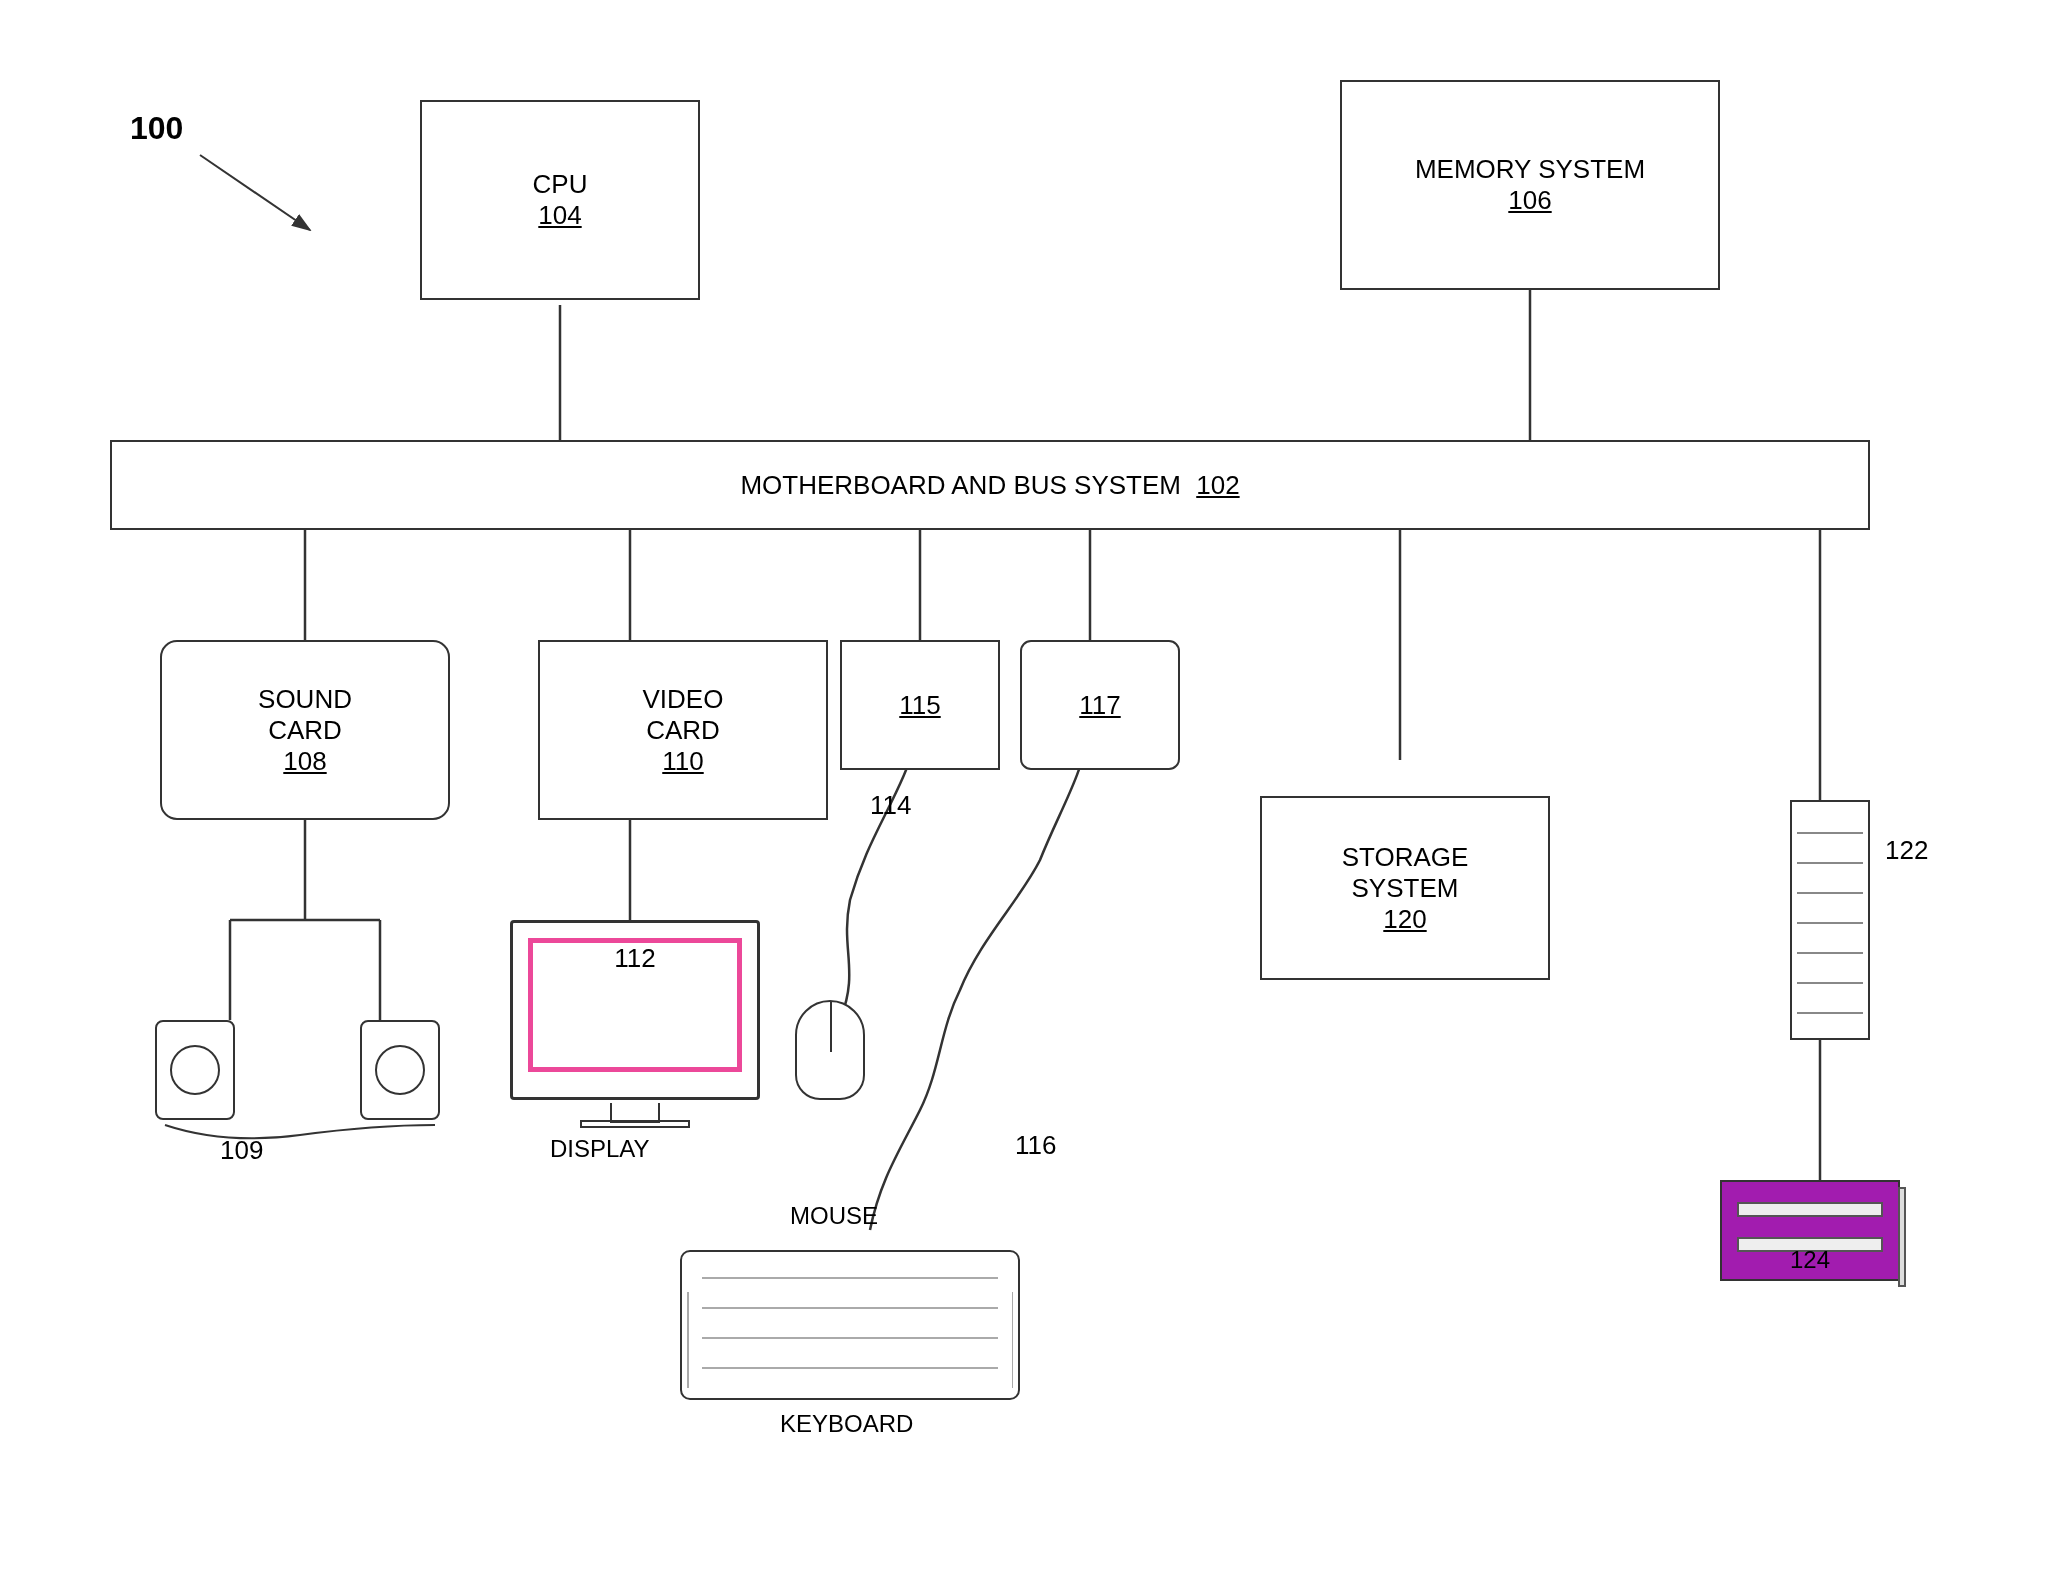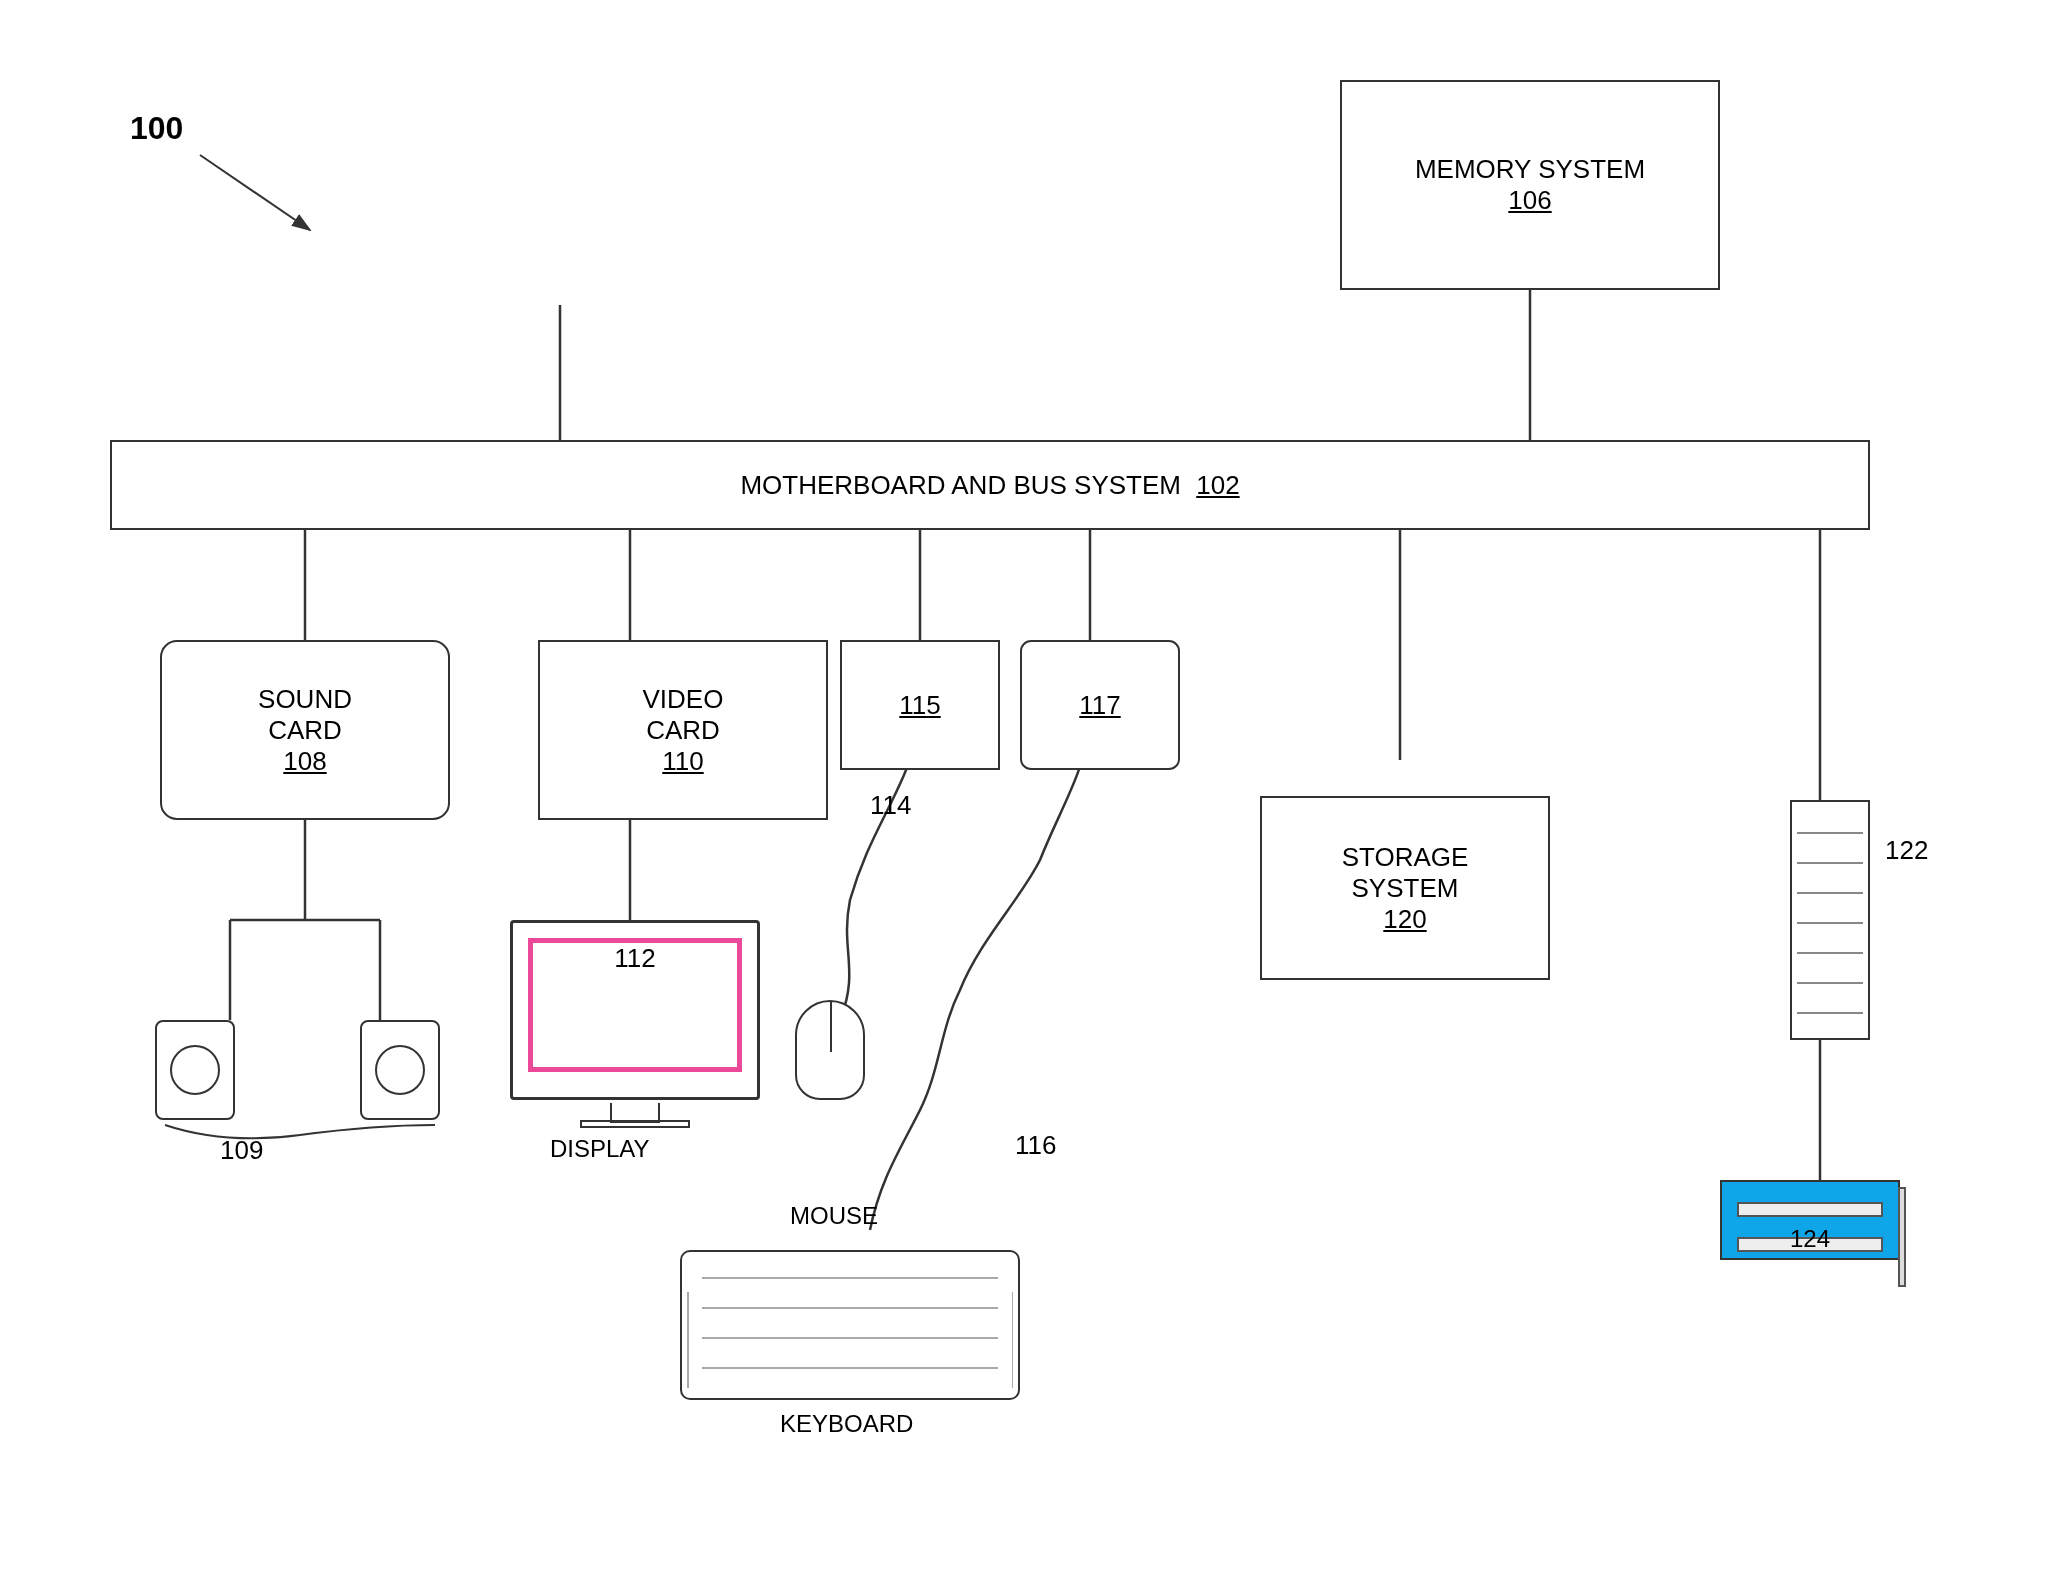--- a/index.html
+++ b/index.html
@@ -112,6 +112,10 @@
 
   <div class="label-100" style="left:130px; top:110px;">100</div>
 
+  <div class="box" style="left:420px; top:100px; width:280px; height:200px;">
+    <span>CPU</span>
+    <span class="ref-num">104</span>
+  </div>
 
   <div class="box" style="left:1340px; top:80px; width:380px; height:210px;">
     <span>MEMORY SYSTEM</span>

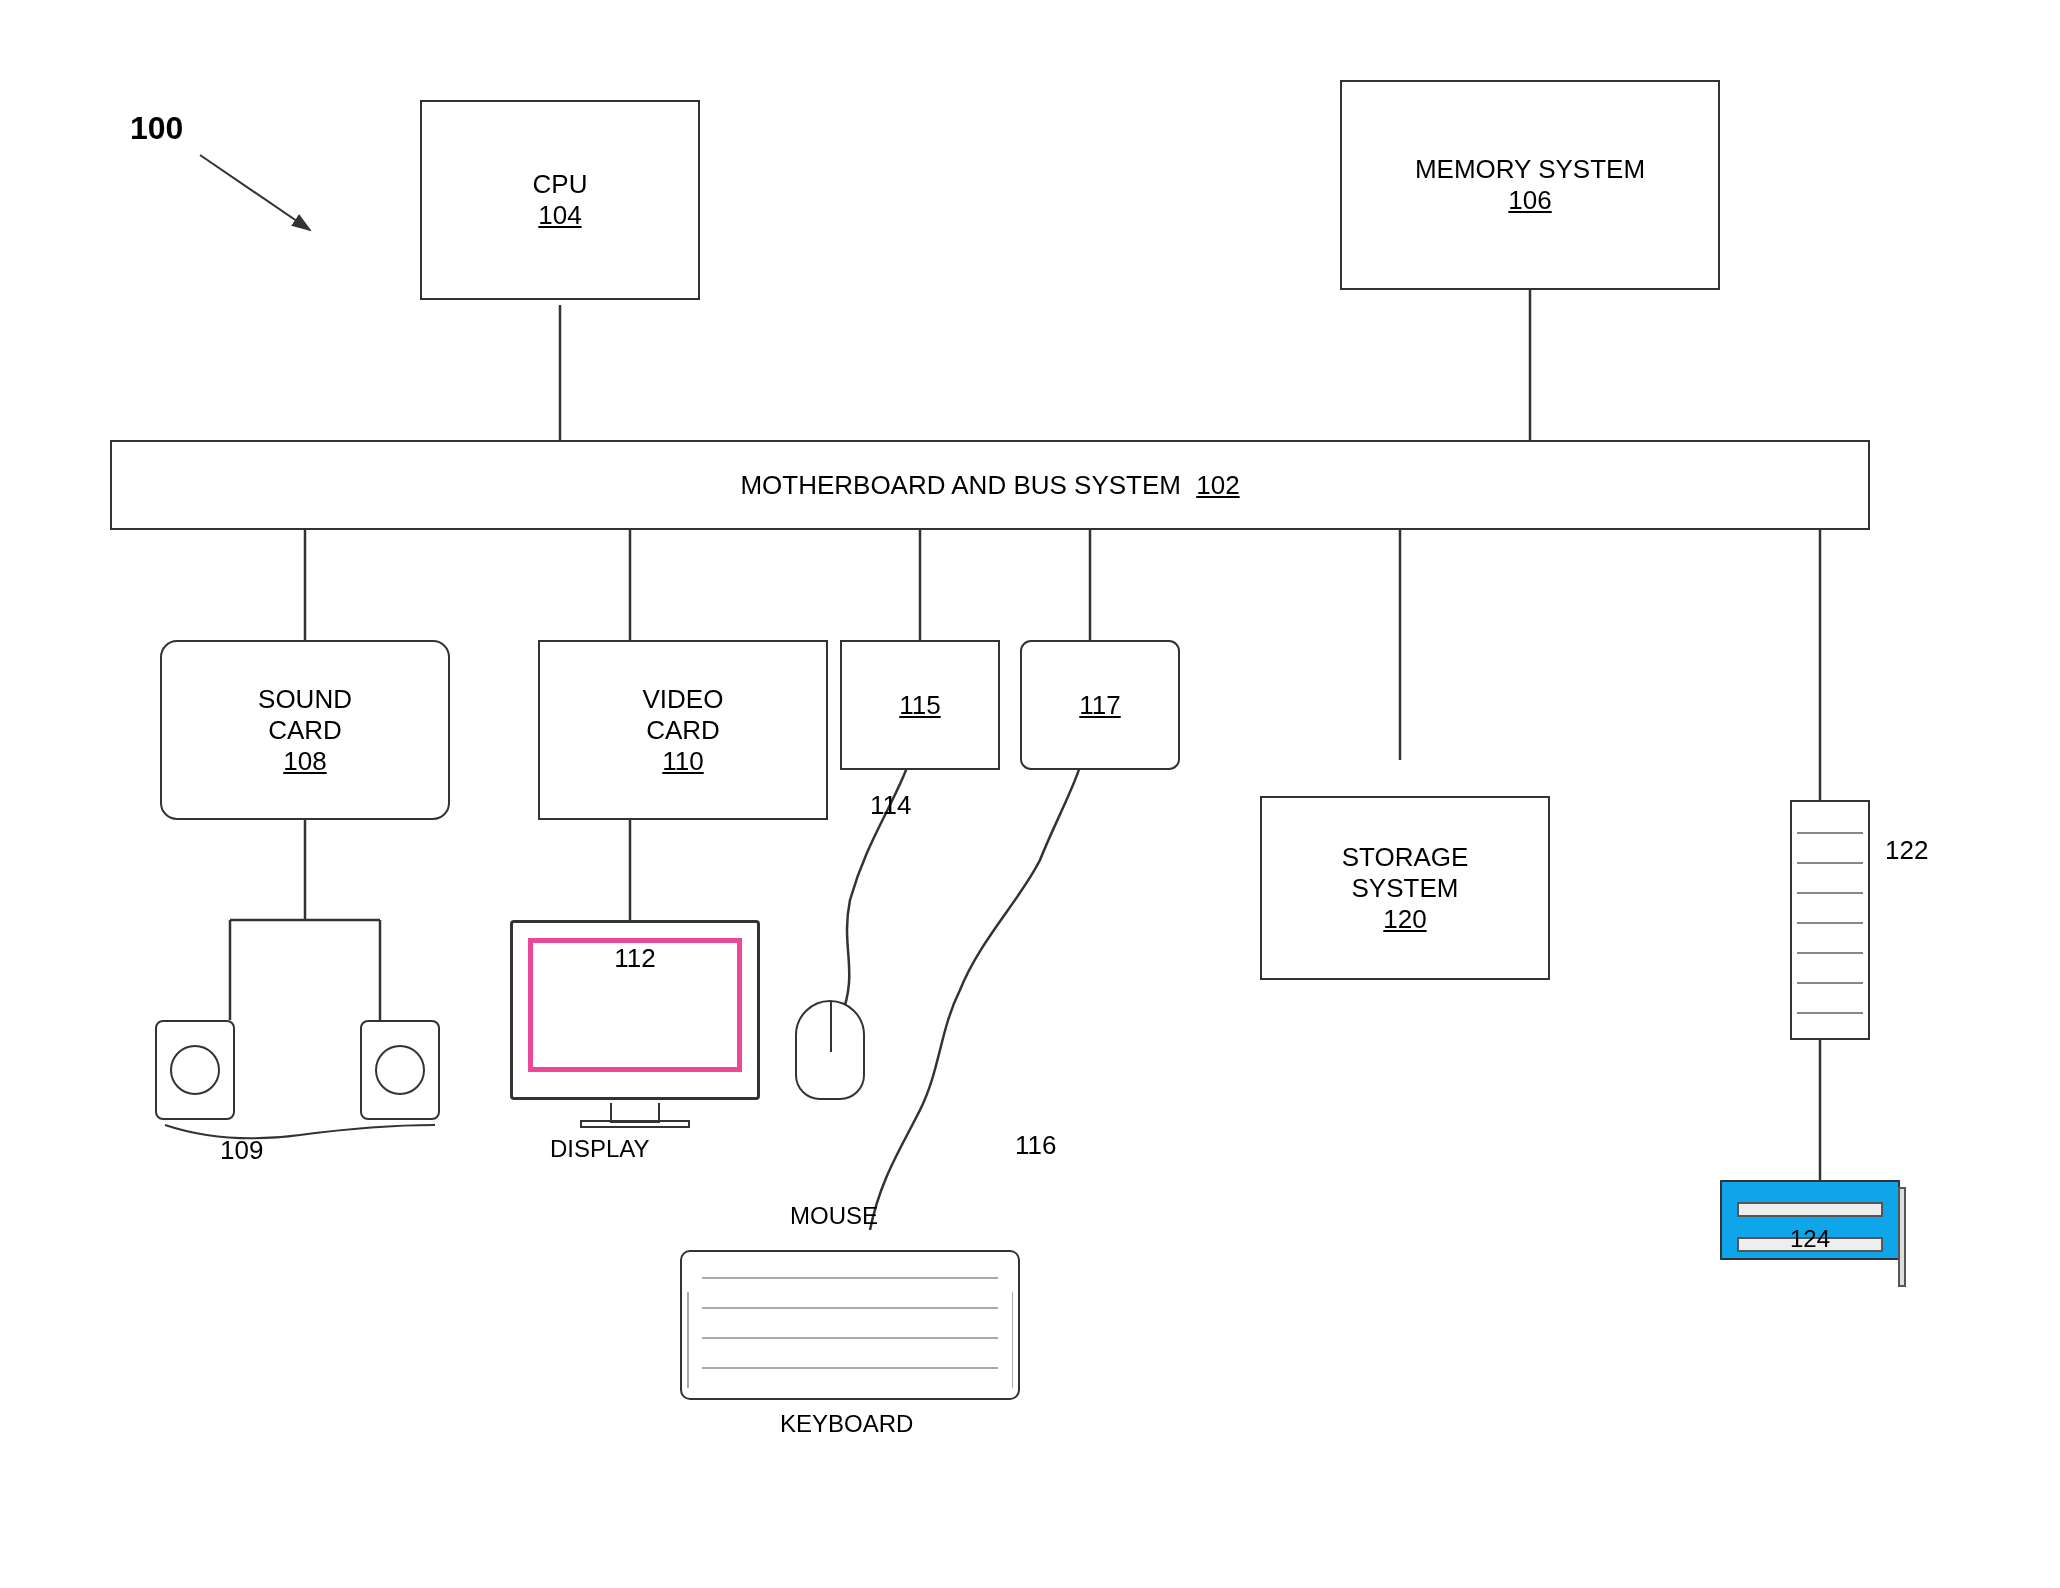--- a/index.html
+++ b/index.html
@@ -215,7 +215,7 @@
   </div>
   <div style="position:absolute; left:1885px; top:835px; font-size:26px;">122</div>
 
-  <div style="position:absolute; left:1720px; top:1180px; width:180px; height:80px; border:2.5px solid #333; background:#0ea5e9;">
+  <div style="position:absolute; left:1720px; top:1180px; width:180px; height:101px; border:2.5px solid #333; background:#a21caf;">
 
     <div style="position:absolute; top:20px; left:15px; right:15px; height:15px; border:2px solid #555; background:#eee;"></div>
     <div style="position:absolute; top:55px; left:15px; right:15px; height:15px; border:2px solid #555; background:#eee;"></div>

